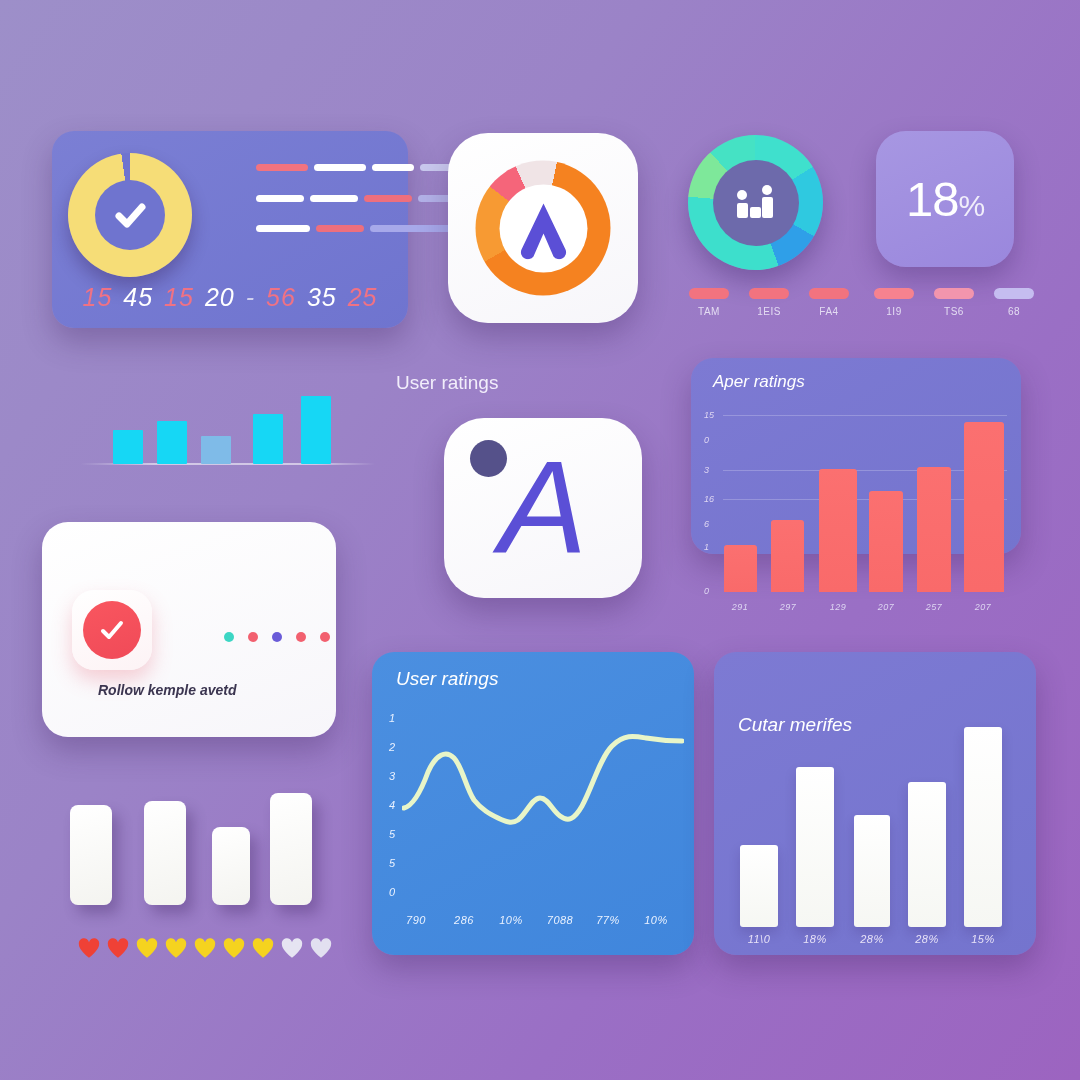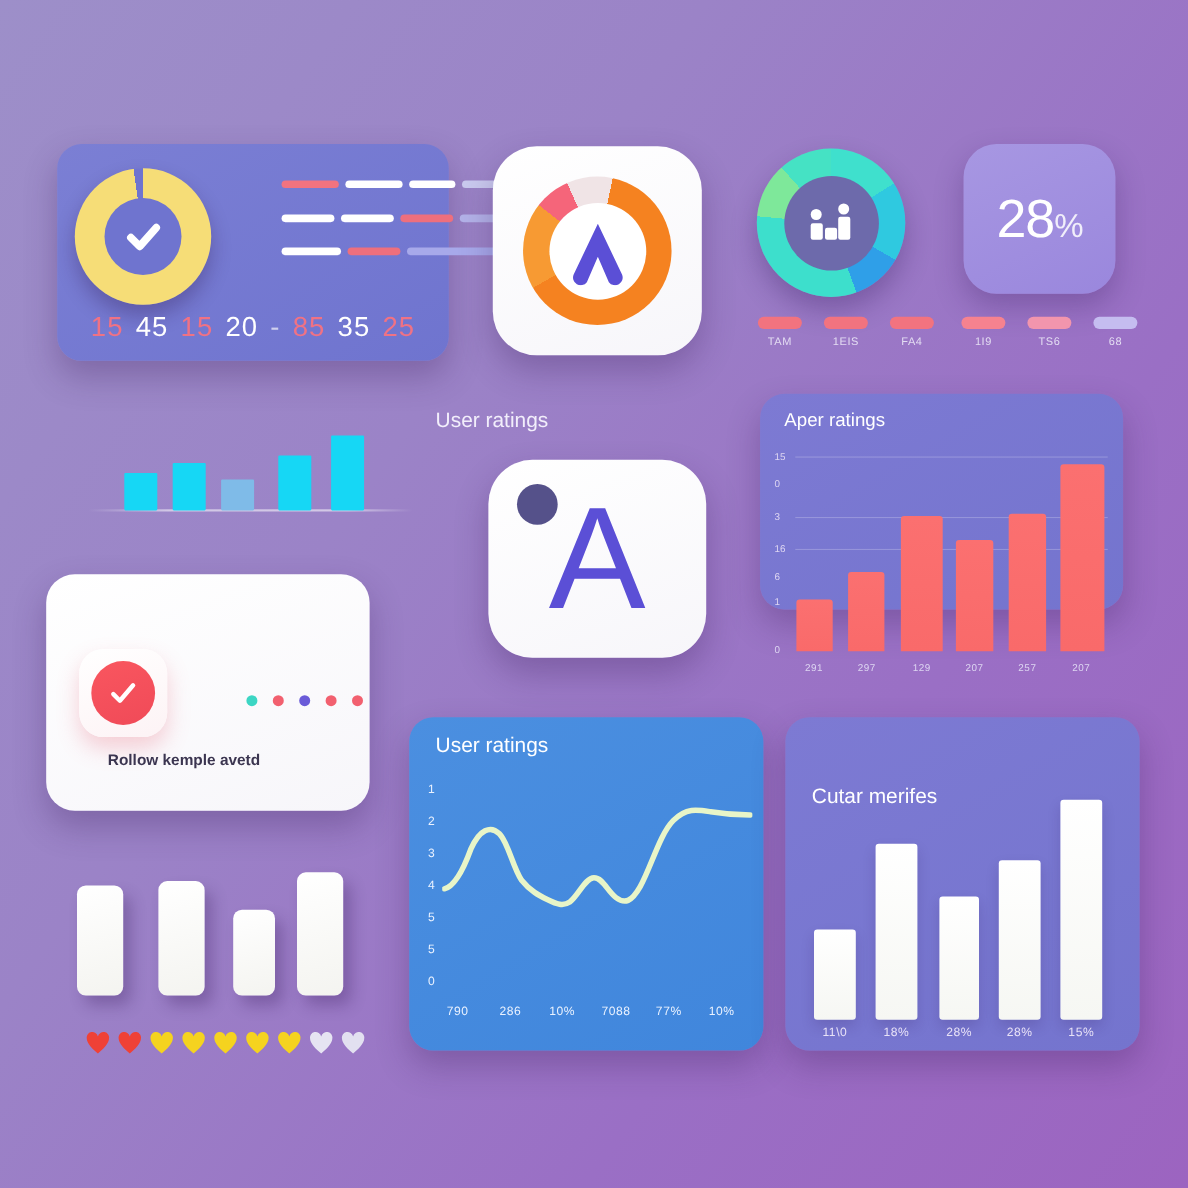--- a/index.html
+++ b/index.html
@@ -210,7 +210,7 @@
 
   <div class="abs" id="pctTile">
     <div class="val">
-      <span>28</span><span class="sml">%</span>
+      <span>18</span><span class="sml">%</span>
     </div>
   </div>
   <div class="pillgroup" style="left:874px;top:288px;">

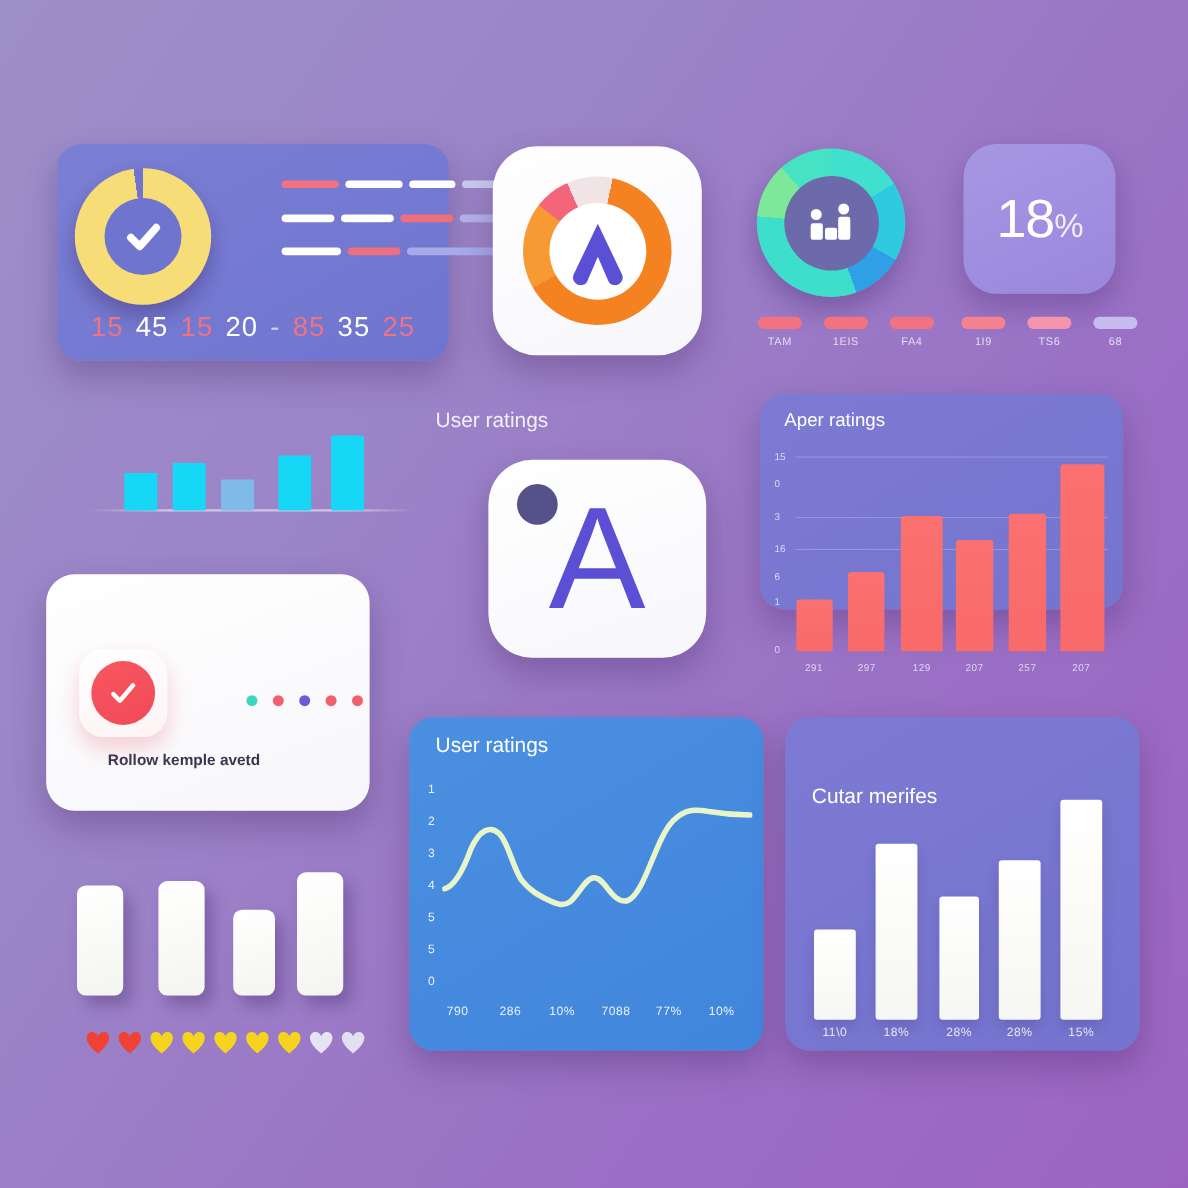--- a/index.html
+++ b/index.html
@@ -13,7 +13,7 @@
   .abs{position:absolute;}
 
   
-  .card{border-radius:22px;box-shadow:0 14px 30px rgba(60,30,90,.30);}
+  .card{border-radius:22px;box-shadow:0 14px 30px rgba(60,30,90,.30);font-style:italic;}
   .card-indigo{background:linear-gradient(150deg,#7b7fd4 0%,#6f74cf 100%);}
   .card-blue{background:linear-gradient(150deg,#4b8fe0 0%,#4086dc 100%);}
   .card-white{background:linear-gradient(160deg,#ffffff 0%,#f7f6fa 100%);}

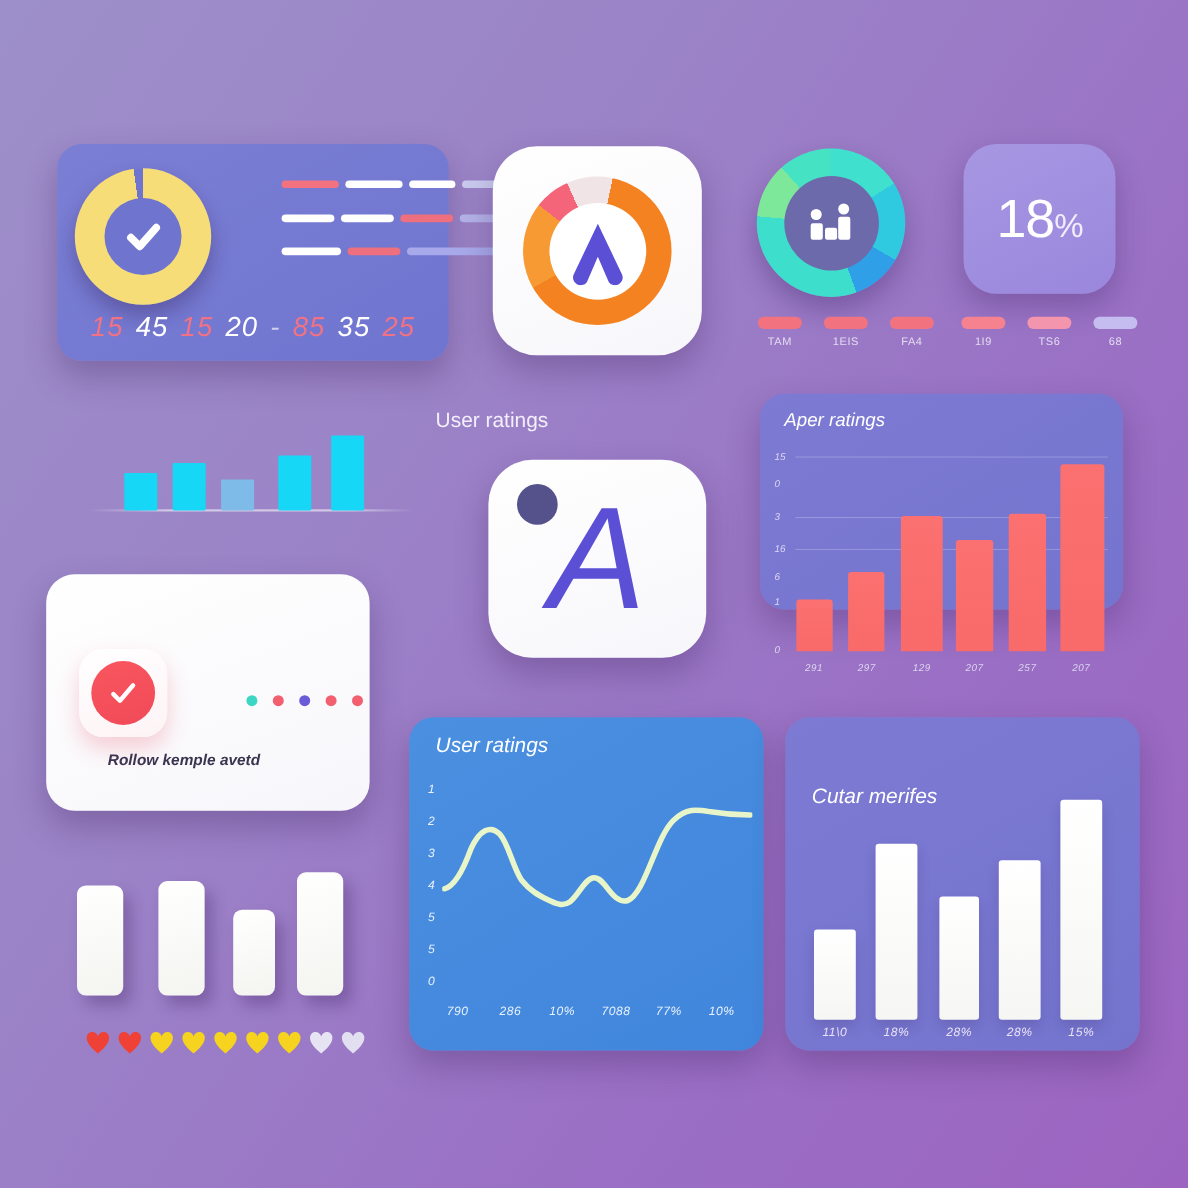--- a/index.html
+++ b/index.html
@@ -166,7 +166,7 @@
       <span class="d-red">15</span>
       <span class="d-white">20</span>
       <span class="d-dash">-</span>
-      <span class="d-red">85</span>
+      <span class="d-red">56</span>
       <span class="d-white">35</span>
       <span class="d-red">25</span>
     </div>

